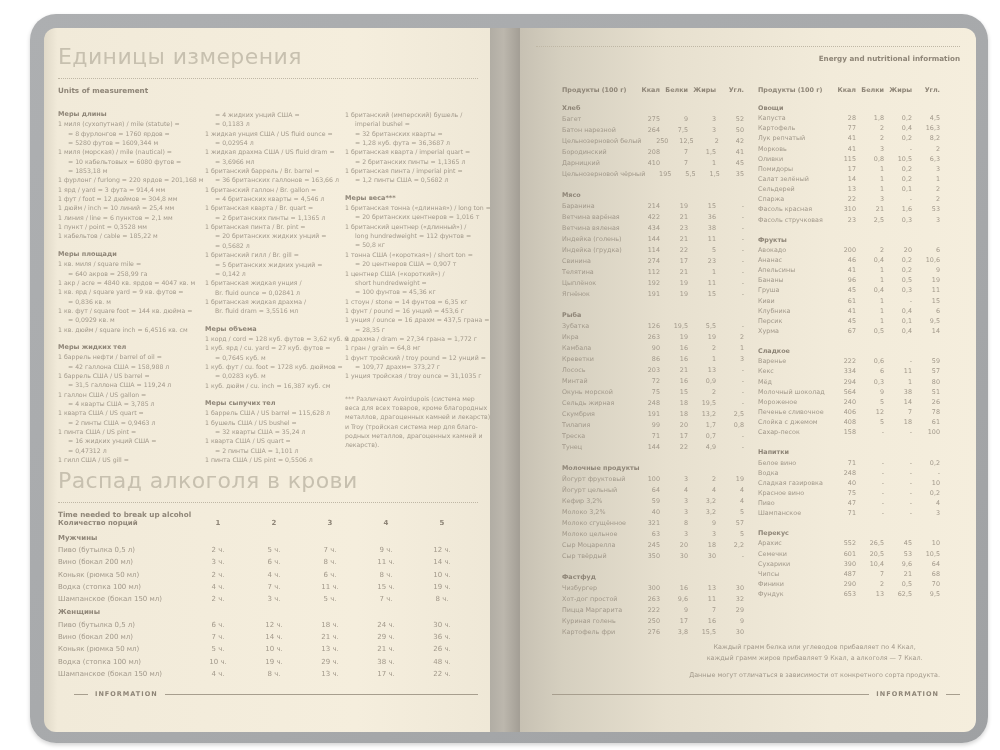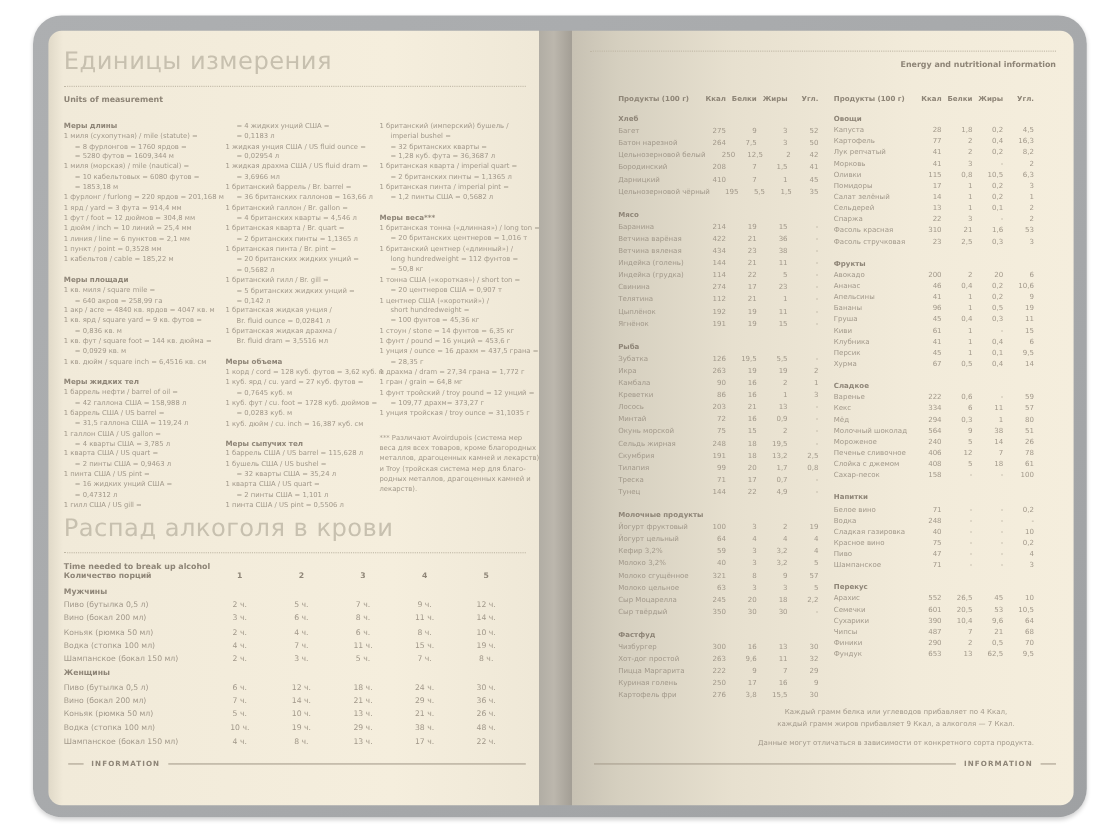--- a/index.html
+++ b/index.html
@@ -66,7 +66,7 @@
   .nut-notes .p2{margin-top:7px;}
 
   
-  .pfooter{position:absolute;bottom:34px;left:4px;right:0;display:flex;align-items:center;gap:7px;
+  .pfooter{position:absolute;bottom:34px;left:16px;right:0;display:flex;align-items:center;gap:7px;
            font-size:6.5px;font-weight:bold;letter-spacing:1px;color:#8e8577;}
   .fline{height:1px;background:#a79e8e;}
   .fline.short{width:14px;}

